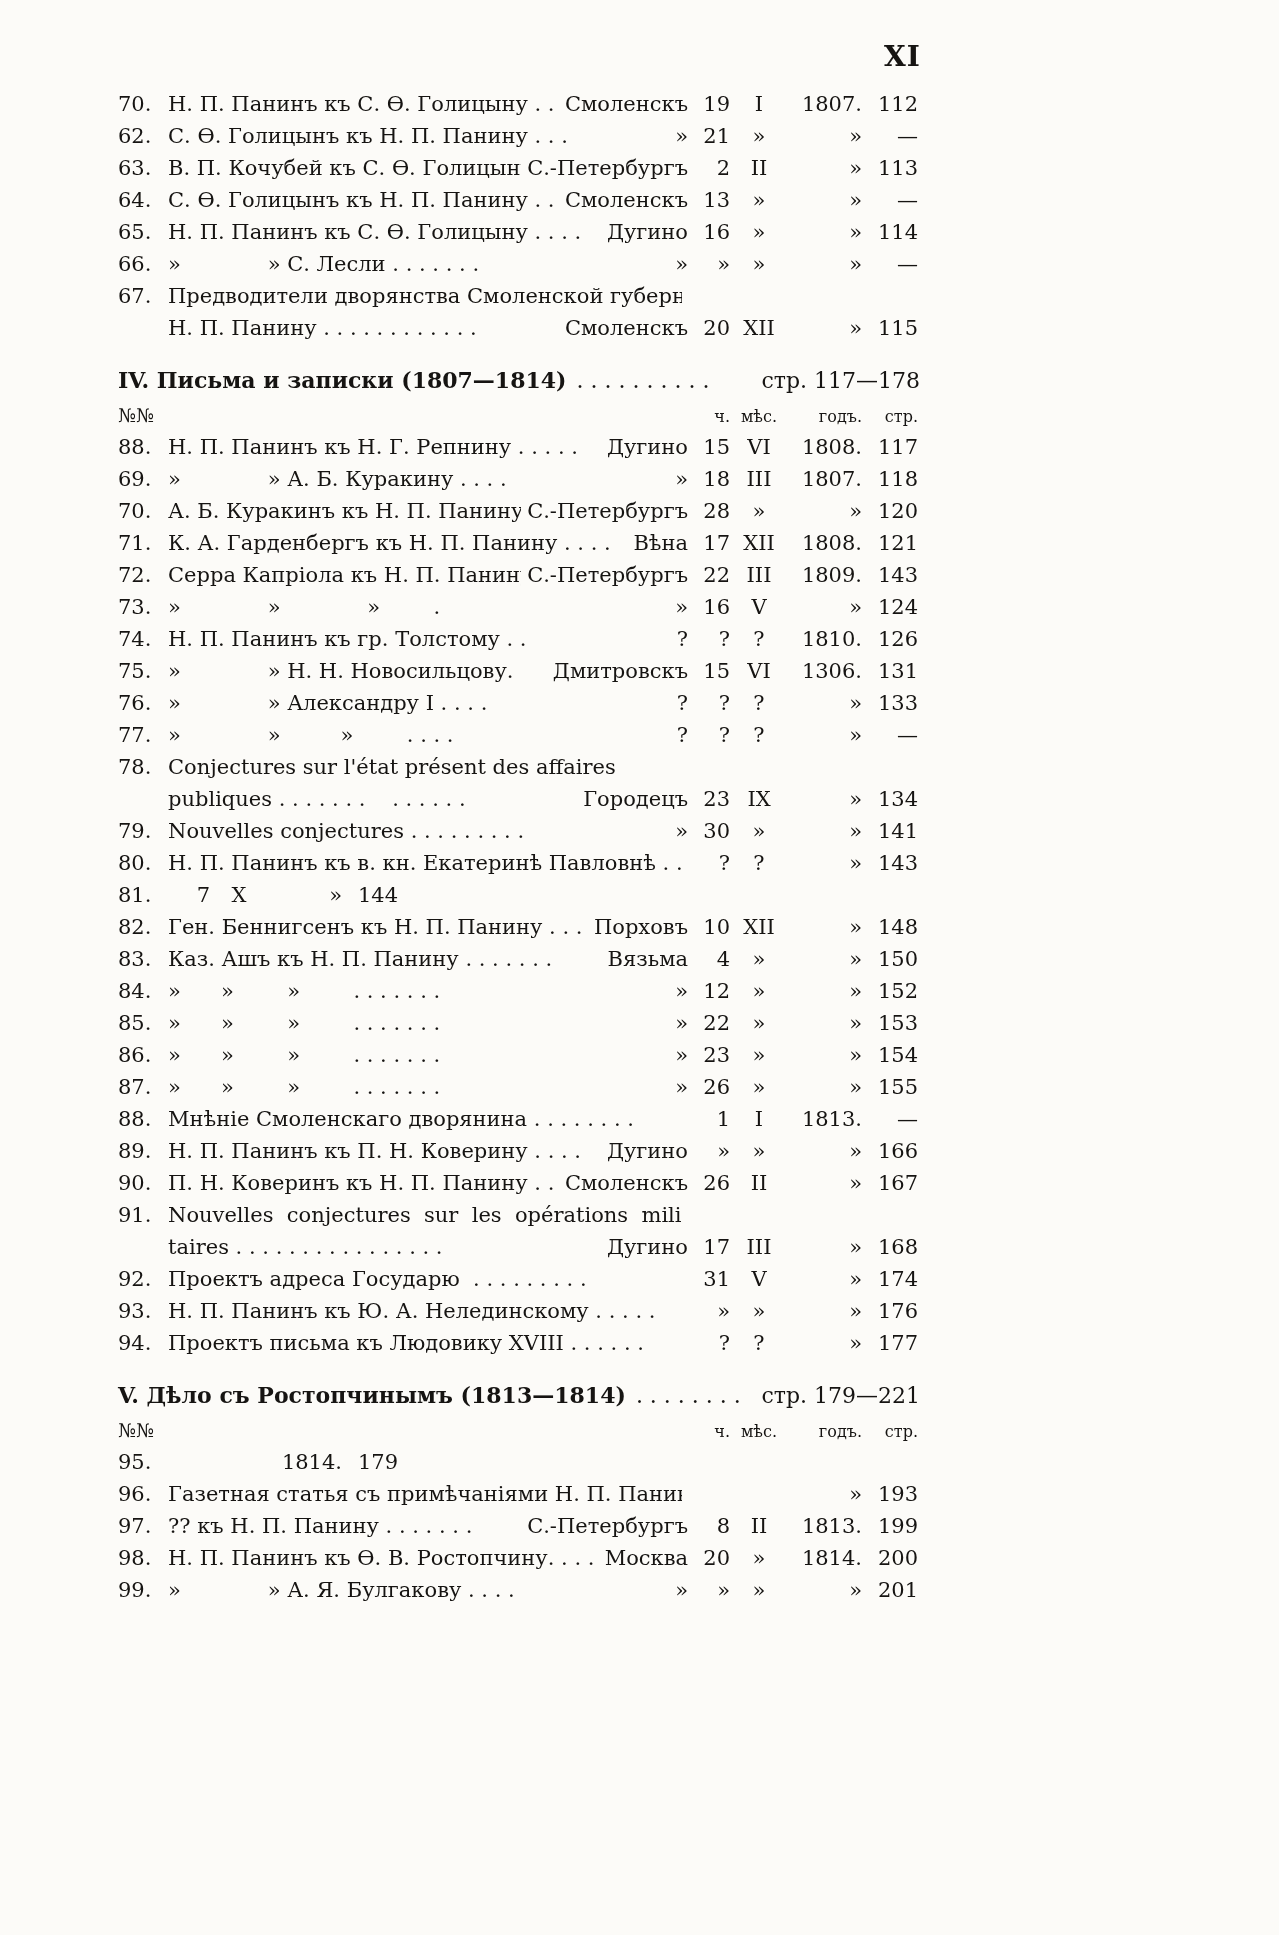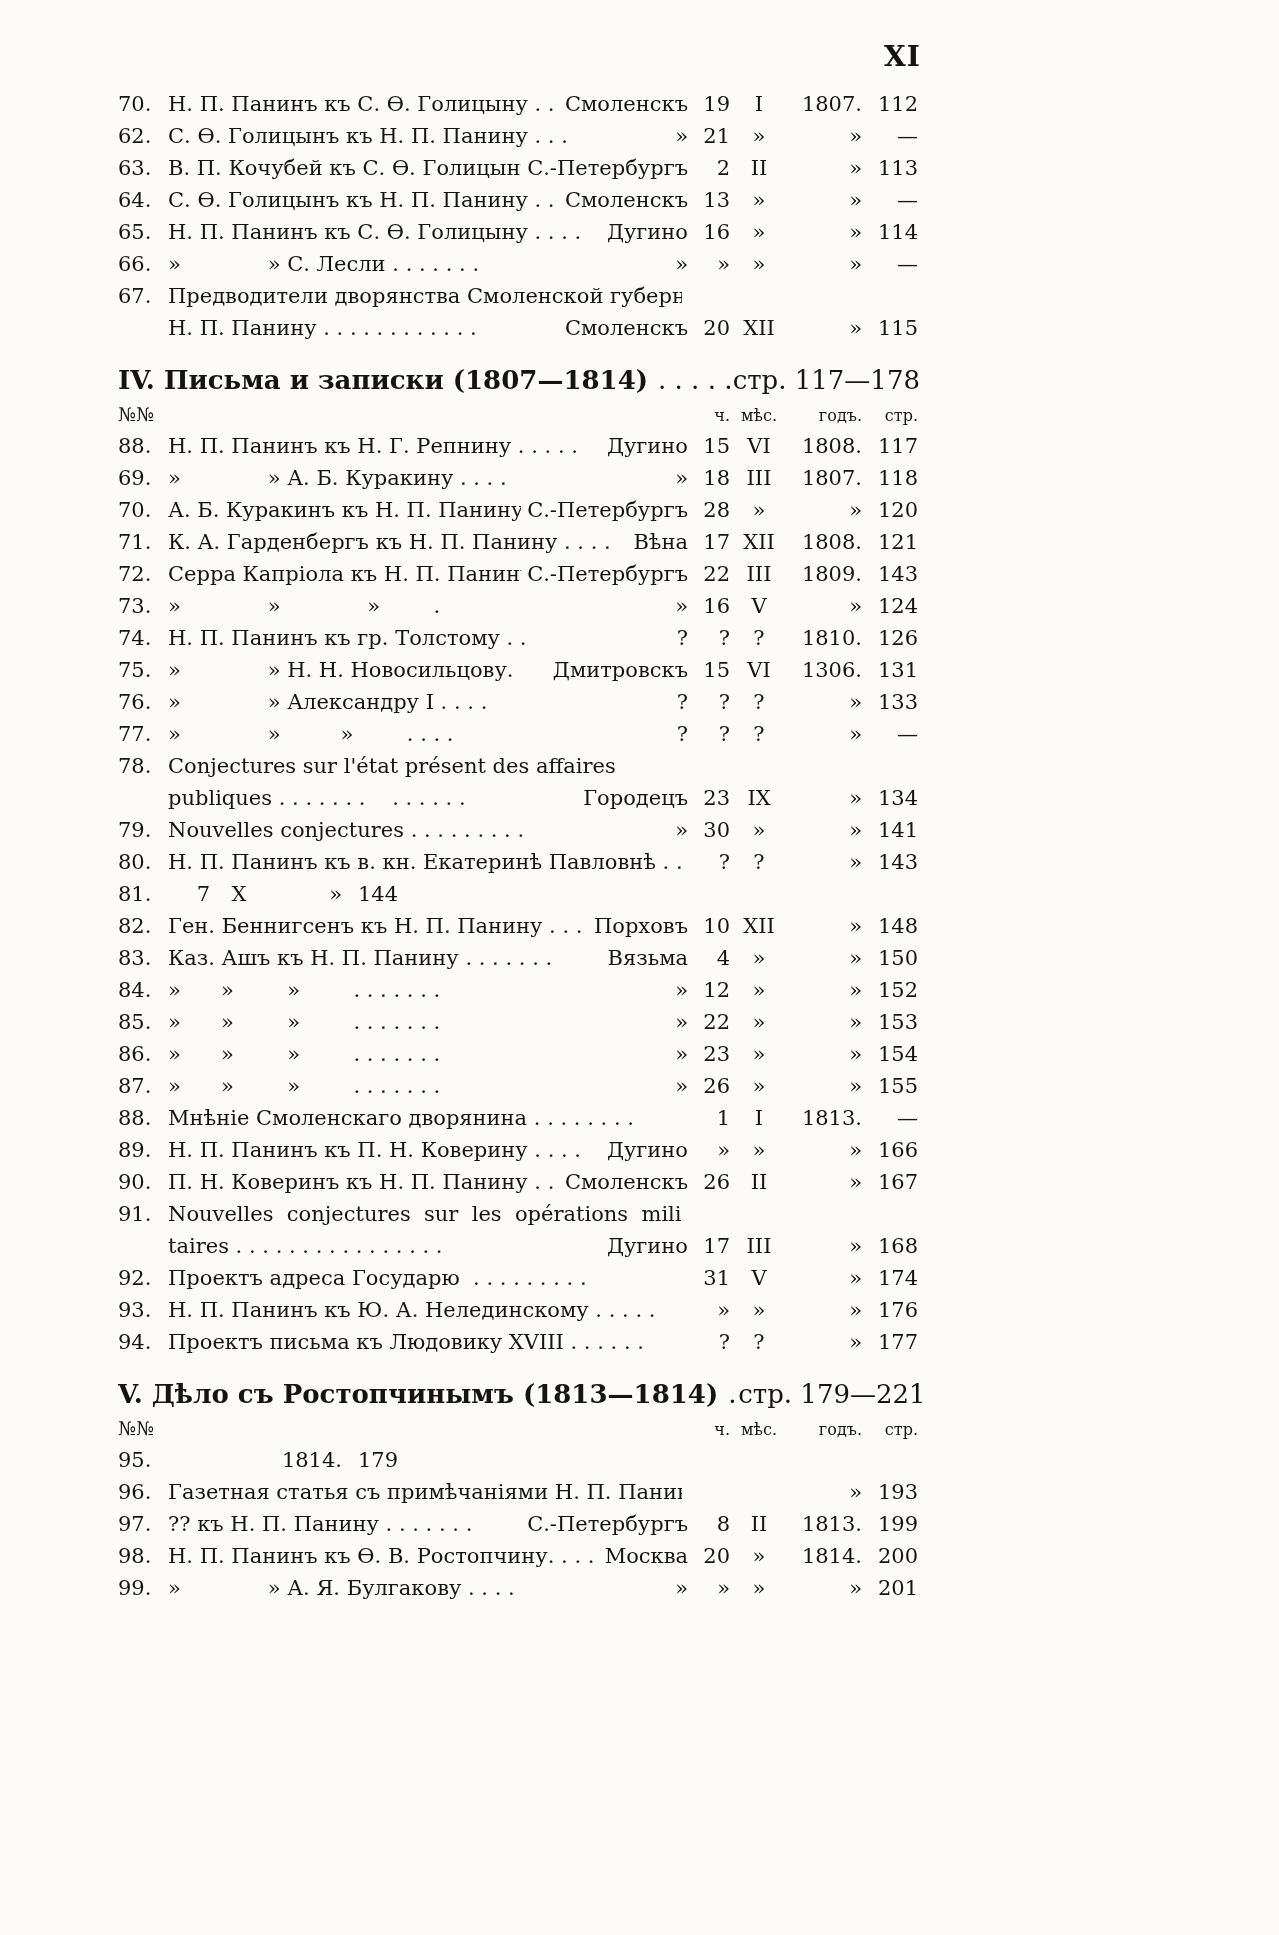--- a/index.html
+++ b/index.html
@@ -45,7 +45,7 @@
     margin-top: 20px;
     margin-bottom: 4px;
     font-weight: bold;
-    font-size: 26px;
+    font-size: 22px;
   }
   .sh-title { white-space: nowrap; }
   .sh-dots  { flex: 1; overflow: hidden; white-space: nowrap; padding: 0 10px; font-weight: normal; }

